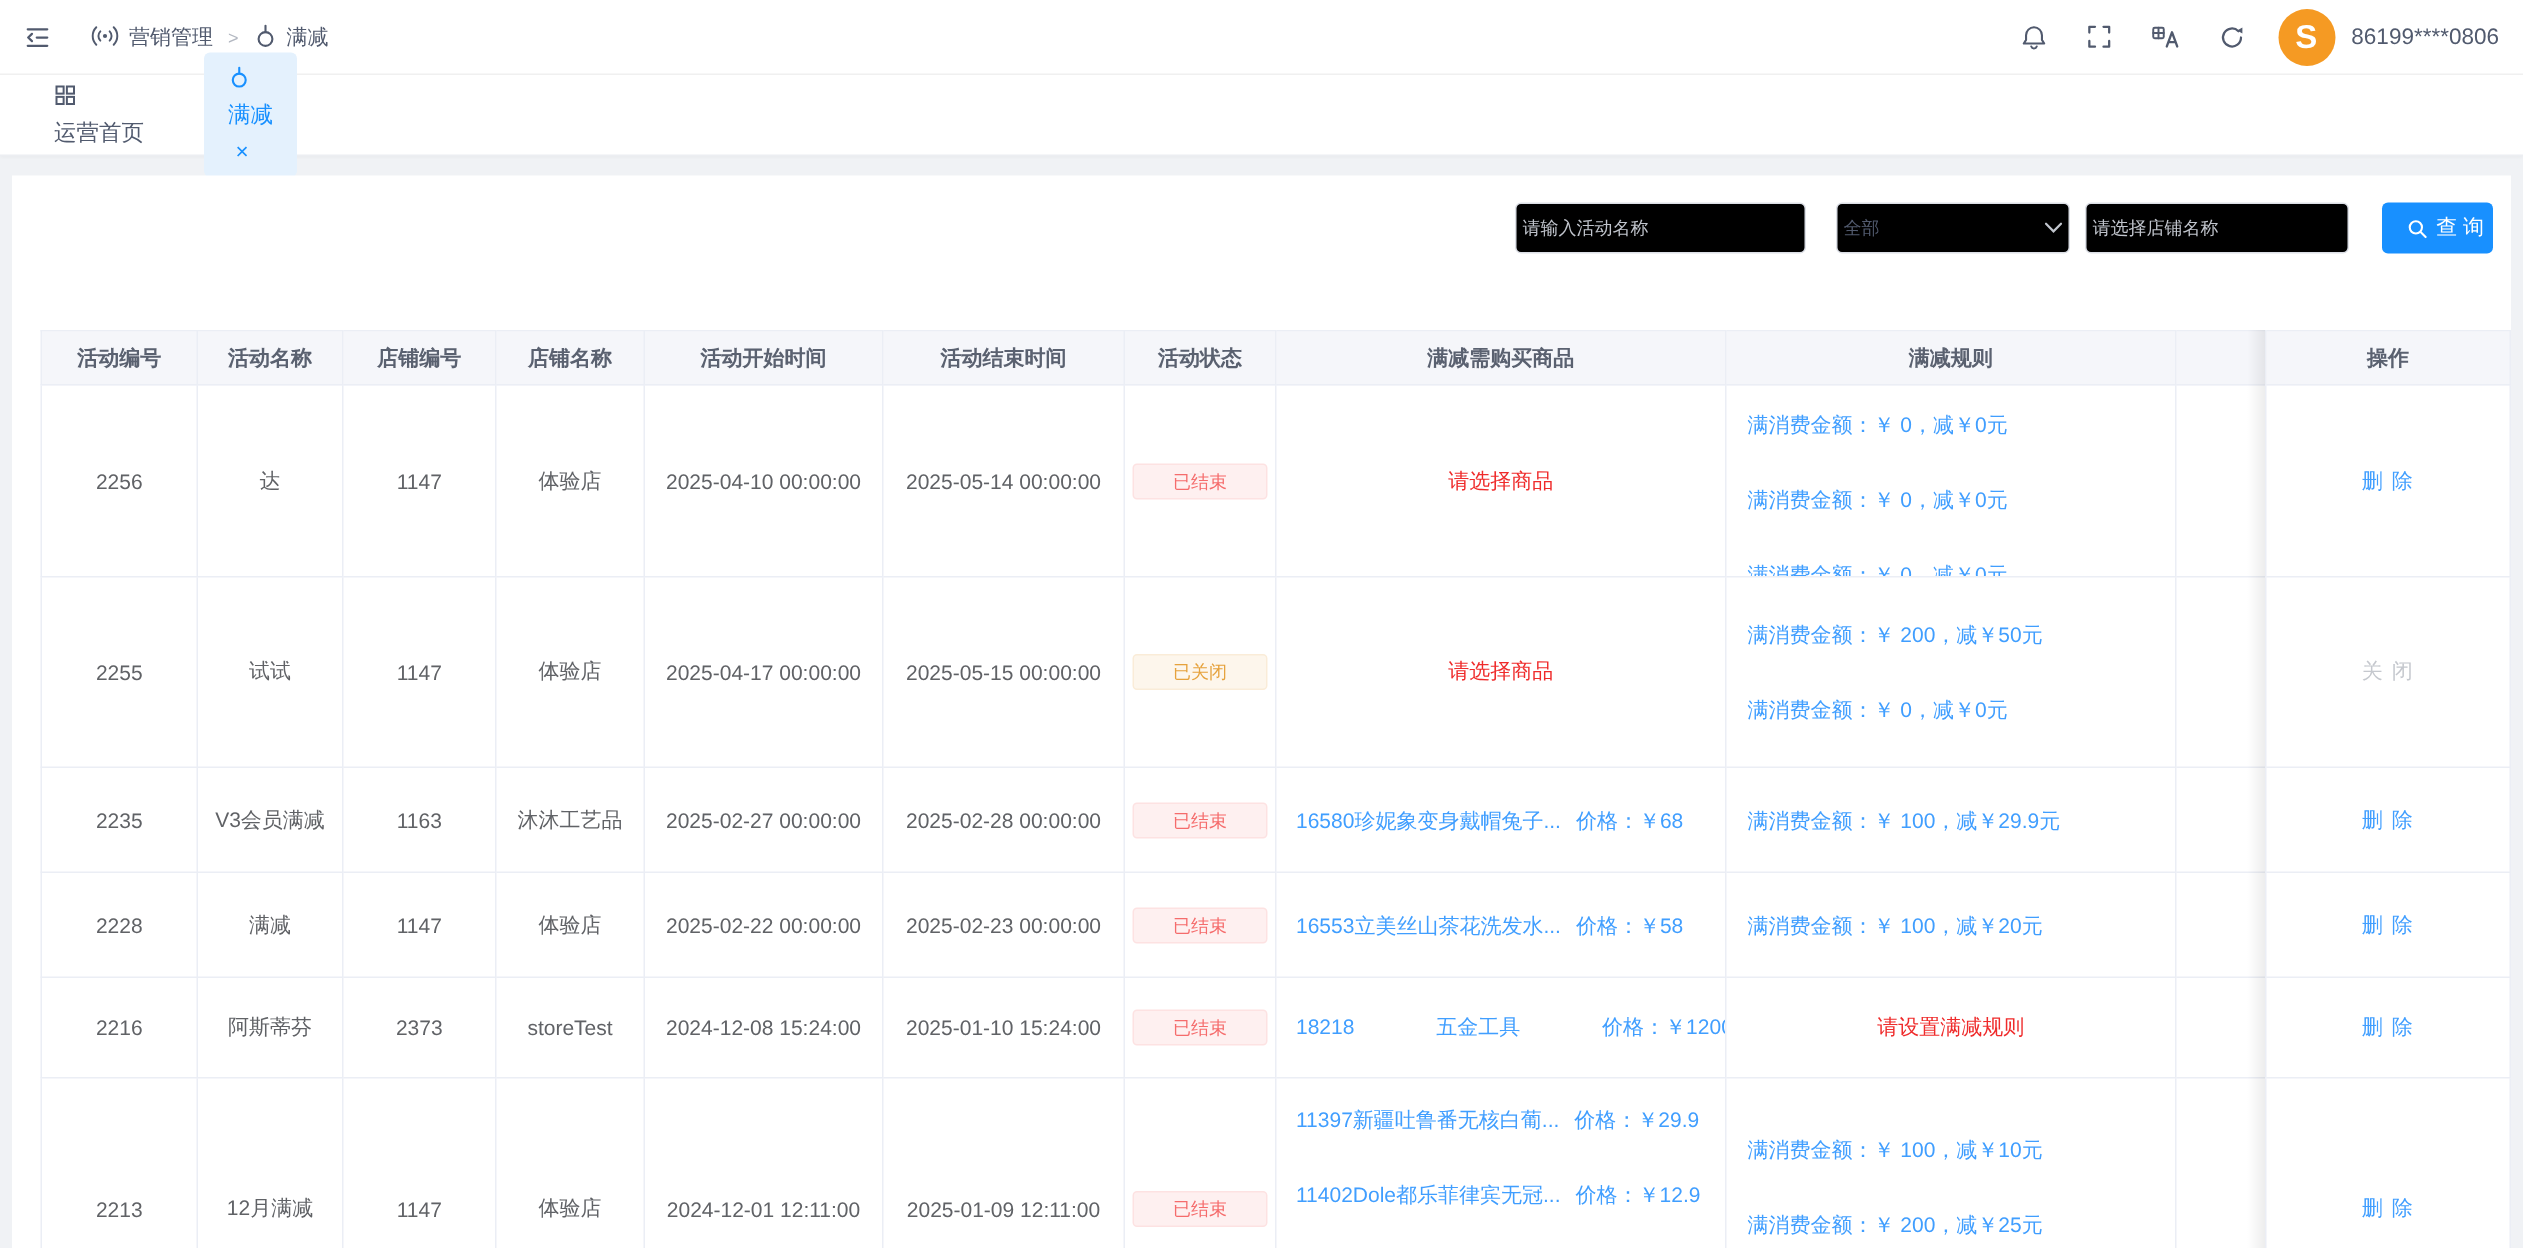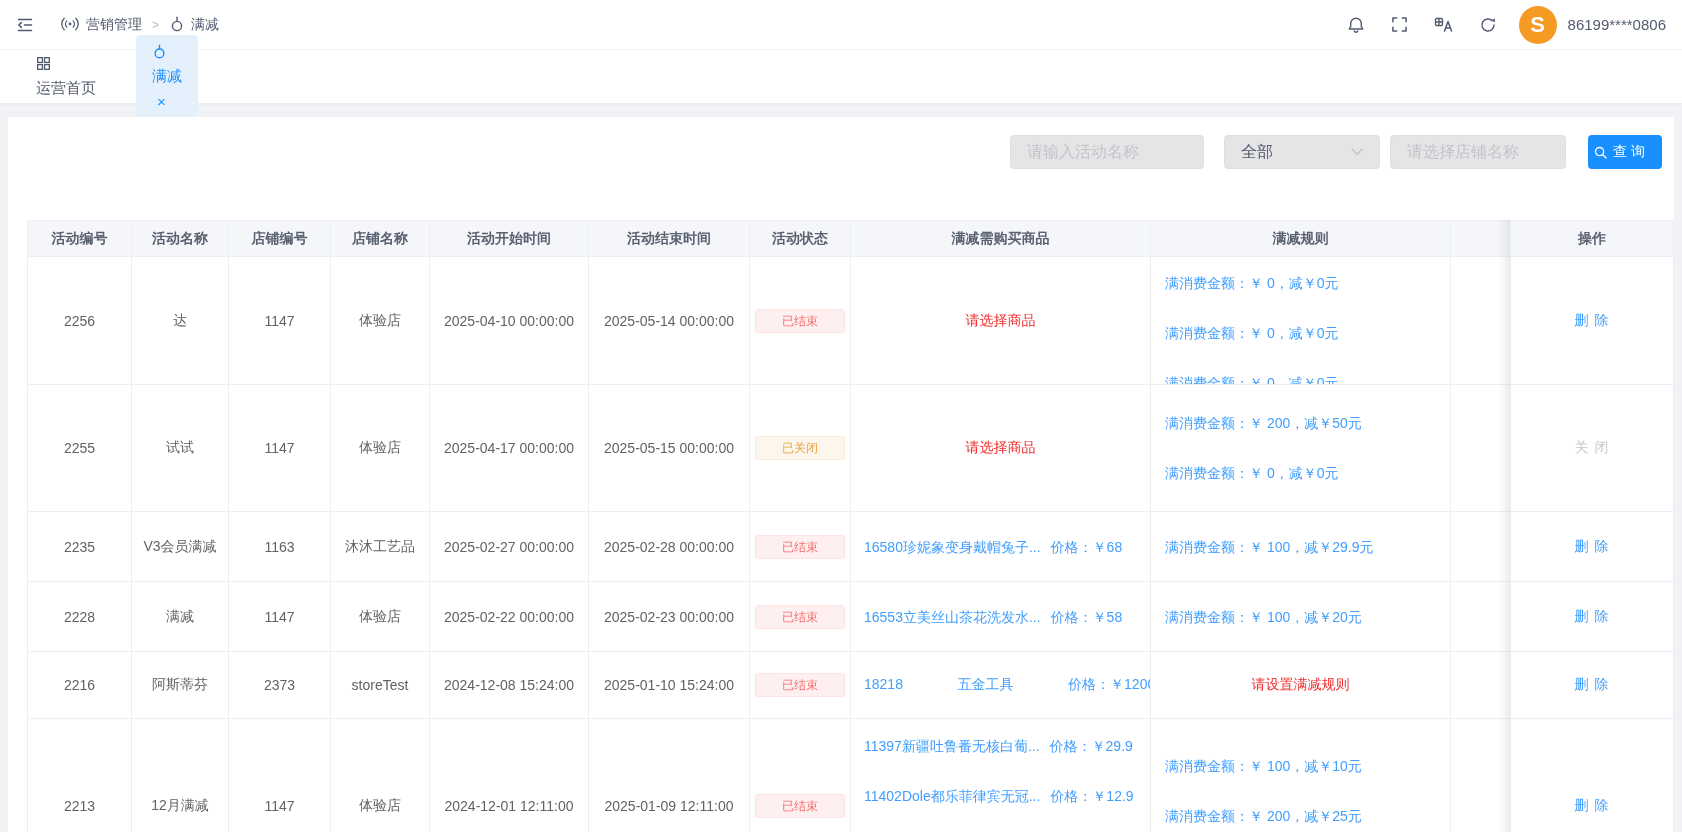--- a/index.html
+++ b/index.html
@@ -43,8 +43,8 @@
   
   .filters { position:absolute; top:18px; right:12px; display:flex; align-items:center; }
   .f-input, .f-select {
-    height:34px; border:1px solid #dcdfe6; border-radius:4px; background:#e5e5e5;
-    padding:0 16px; font-size:16px; color:#515a6e;
+    height:34px; border:1px solid #dcdfe6; border-radius:4px; background:#000000;
+    padding:0 4px; font-size:12px; color:#515a6e;
     font-family:"Liberation Sans","DejaVu Sans",sans-serif;
   }
   .f-input::placeholder { color:#c0c4cc; }

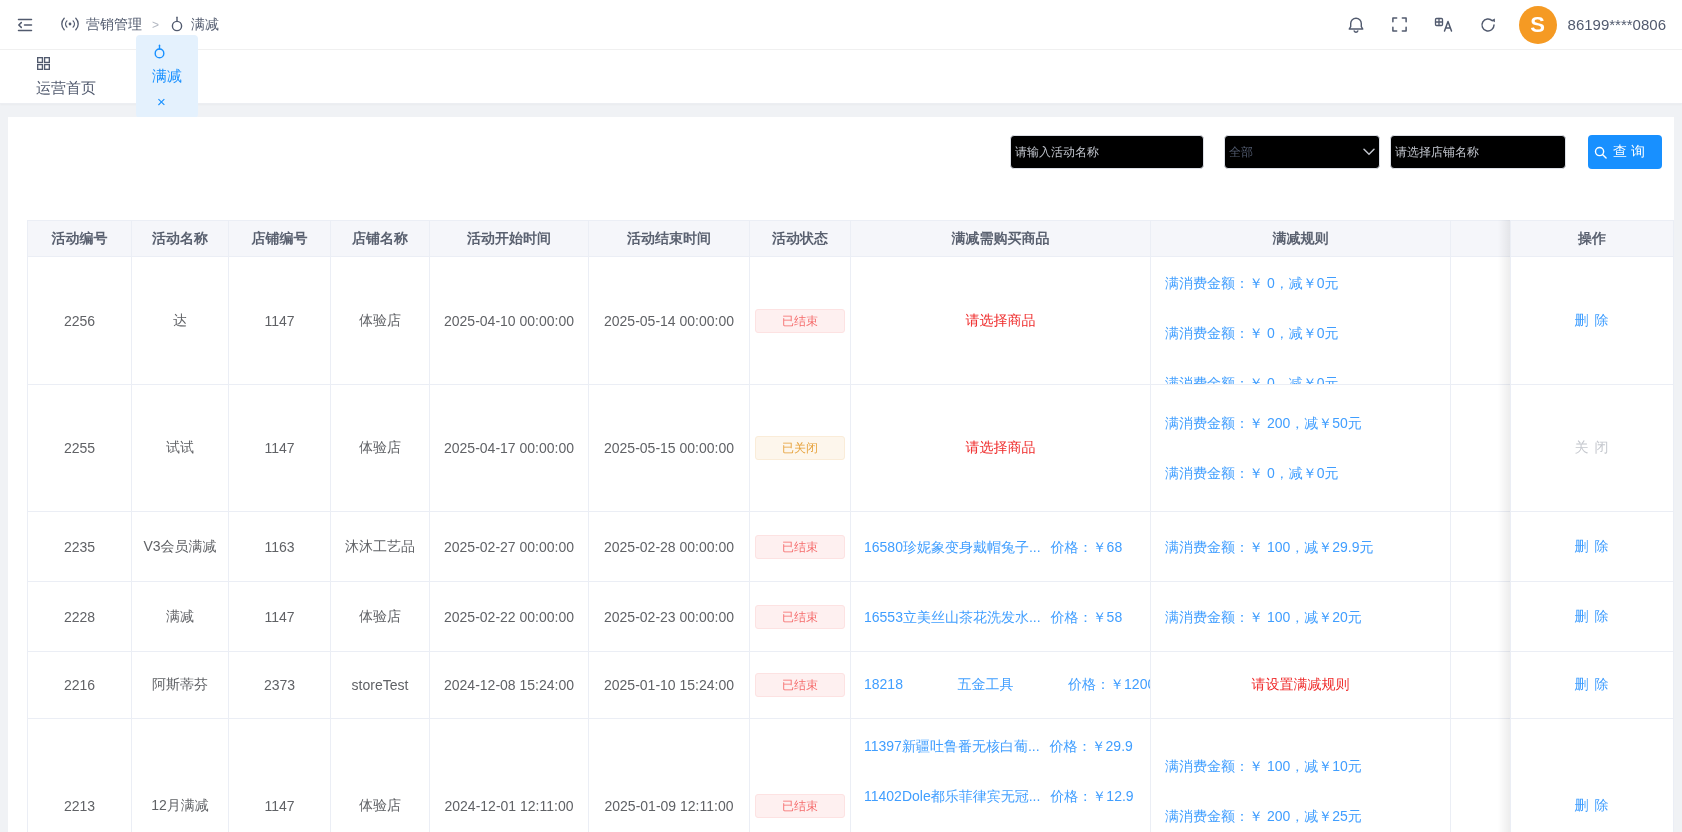--- a/index.html
+++ b/index.html
@@ -54,7 +54,7 @@
   .f-store { width:176px; margin-right:22px; }
   .btn-search { height:34px; width:74px; background:#1890ff; border:none; border-radius:4px;
                 color:#fff; font-size:14px; display:flex; align-items:center;
-                justify-content:flex-start; gap:6px; cursor:pointer;
+                justify-content:flex-end; gap:6px; cursor:pointer;
                 font-family:"Liberation Sans","DejaVu Sans",sans-serif; }
 
   

